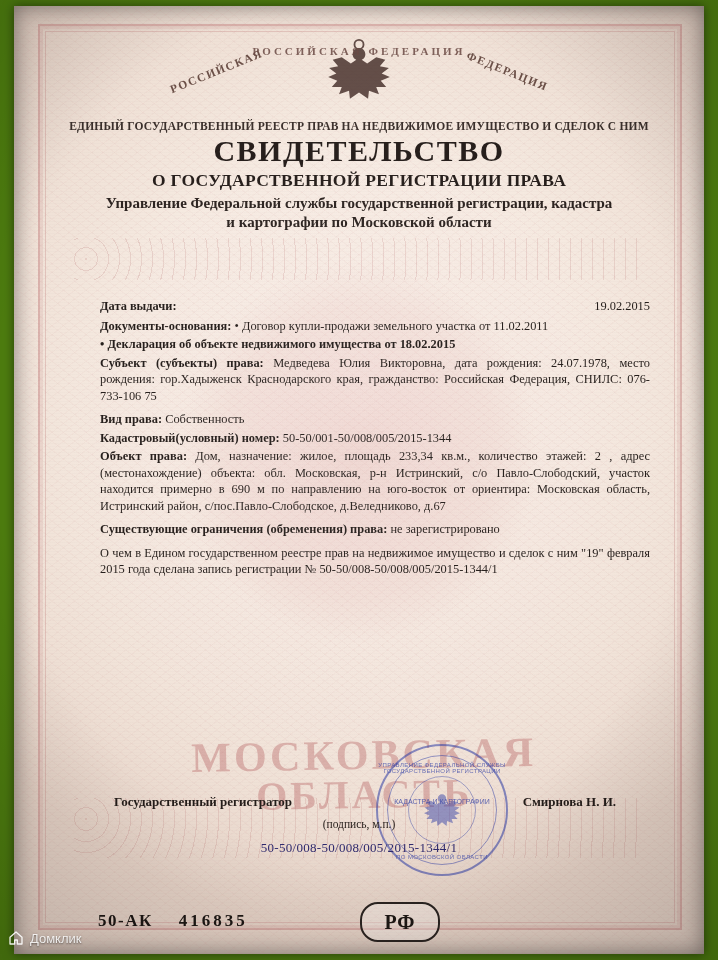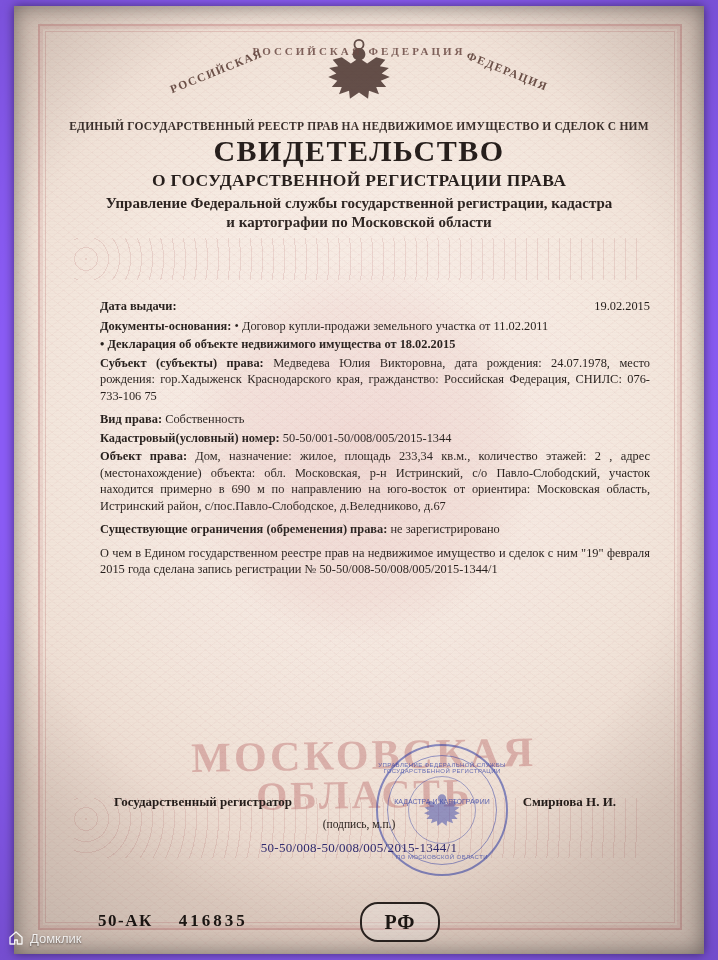--- a/index.html
+++ b/index.html
@@ -18,7 +18,7 @@
     position: relative;
     width: 718px;
     height: 960px;
-    background: #8b5cf6;
+    background: #4d7c0f;
     overflow: hidden;
   }
 

